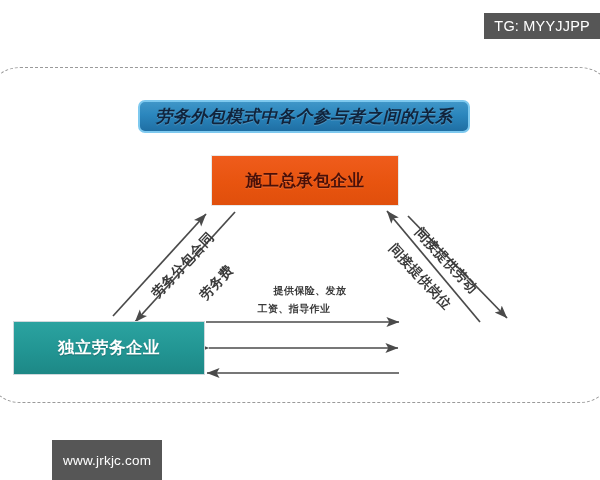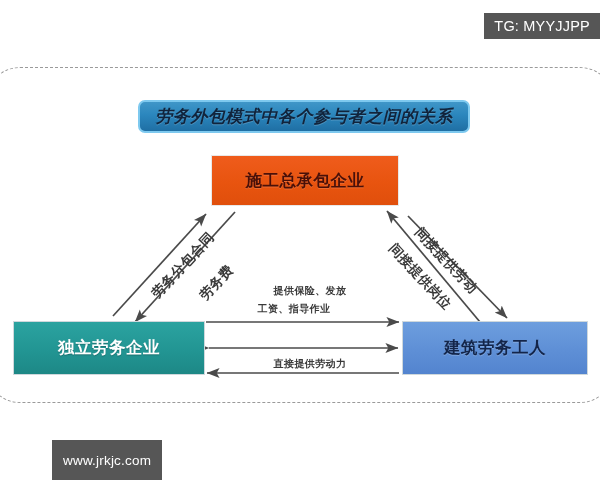--- a/index.html
+++ b/index.html
@@ -257,9 +257,6 @@
     <span class="node-label">独立劳务企业</span>
   </div>
 
-  <div class="node" id="node-workers">
-    <span class="node-label">建筑劳务工人</span>
-  </div>
 
   <div class="diag-label" id="lbl-subcontract">劳务分包合同</div>
 

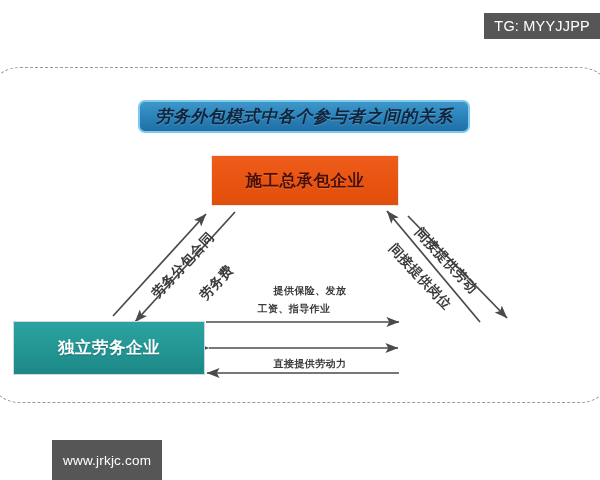--- a/index.html
+++ b/index.html
@@ -271,7 +271,6 @@
   <div class="h-label" id="lbl-services-2">工资、指导作业</div>
 
 
-  <div class="h-label" id="lbl-directlabor">直接提供劳动力</div>
 
   <div class="watermark" id="wm-bottom">www.jrkjc.com</div>
 

